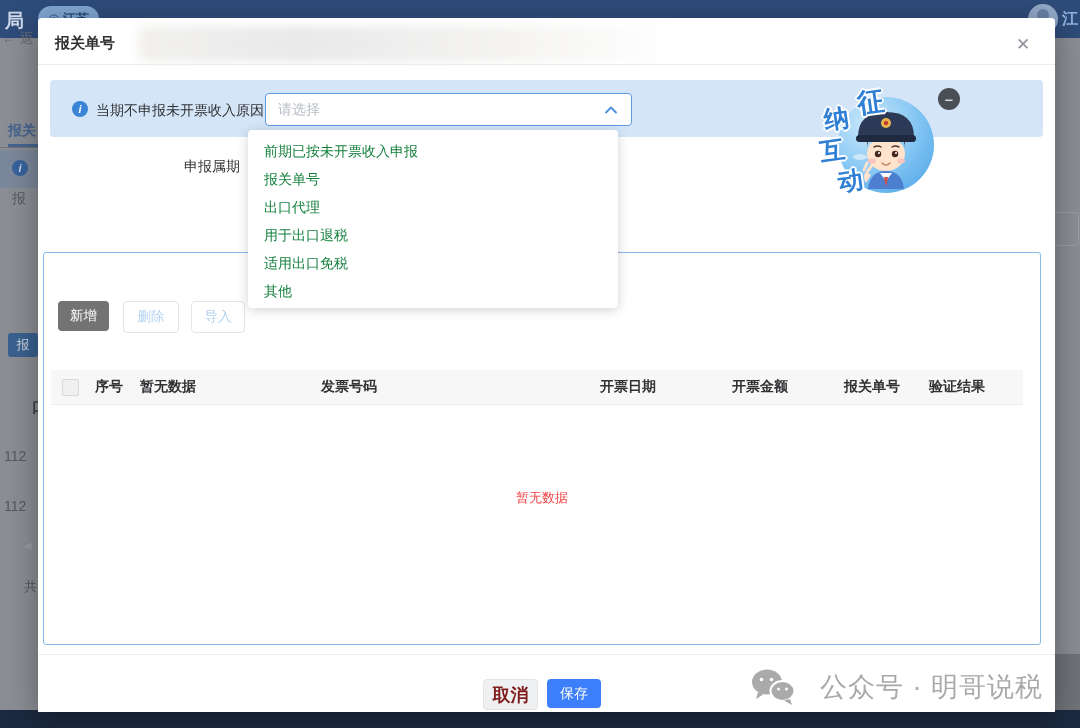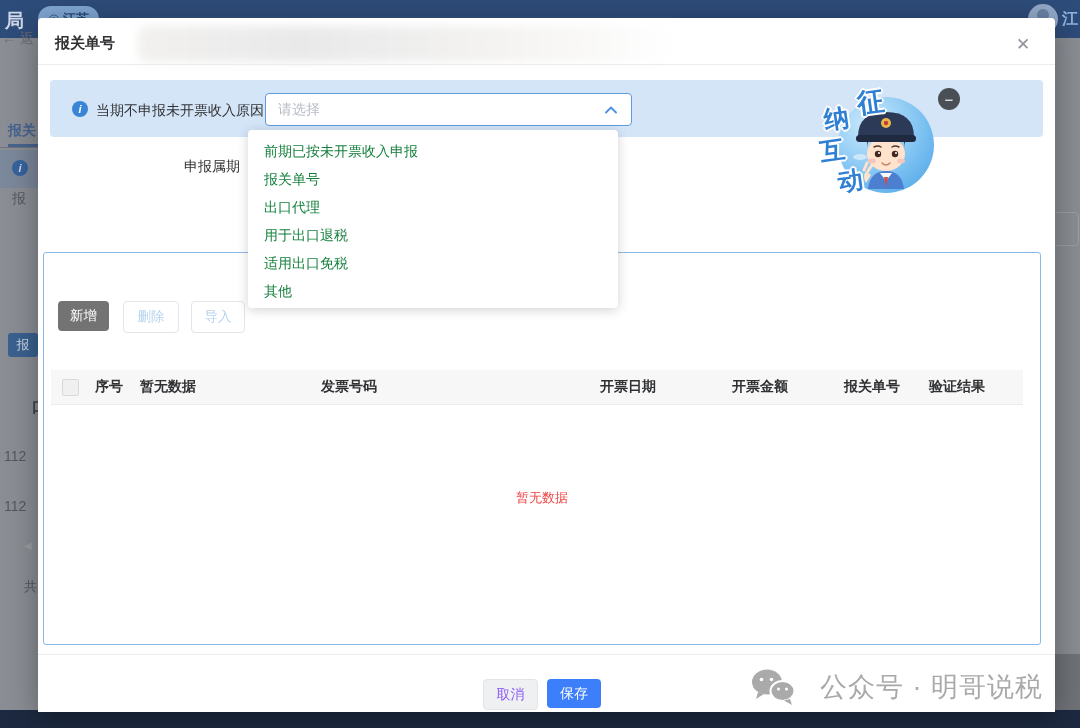--- a/index.html
+++ b/index.html
@@ -56,7 +56,7 @@
   .th{position:absolute;top:8px;font-size:14px;font-weight:bold;color:#303133;white-space:nowrap;}
   .chk{width:15px;height:15px;background:#f0f0f0;border:1px solid #d9d9d9;border-radius:2px;}
   .empty{font-size:13px;color:#ef4444;text-align:center;}
-  .btn-cancel{background:#eff0f1;border:1px solid #e3e4e6;color:#8b5cf6;font-size:14px;}
+  .btn-cancel{background:#eff0f1;border:1px solid #e3e4e6;color:#7f1d1d;font-size:18px;font-weight:bold;}
   .btn-save{background:#3d7ffb;color:#fff;font-size:14px;}
   
   .mascot-circle{width:96px;height:96px;border-radius:50%;overflow:hidden;

